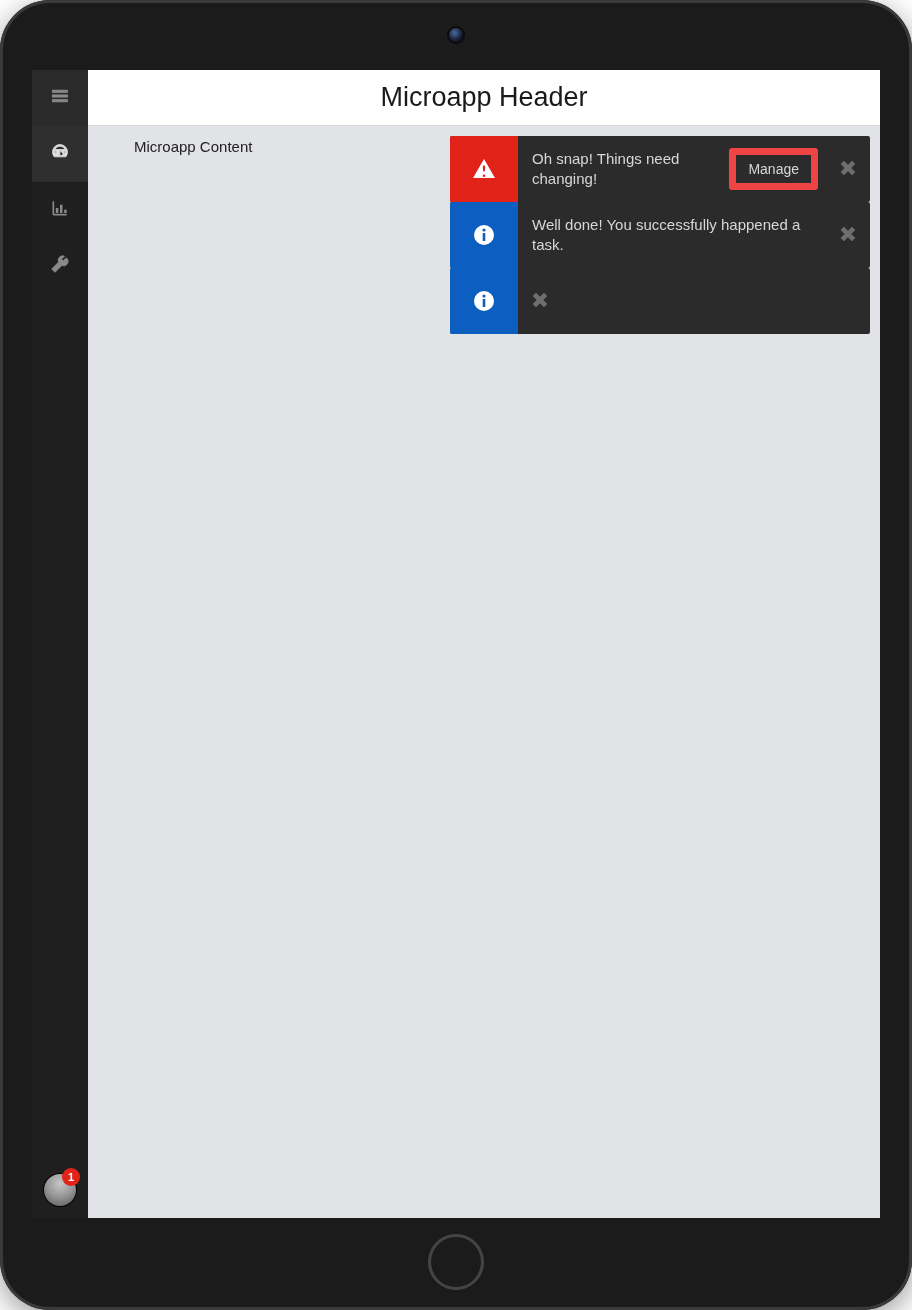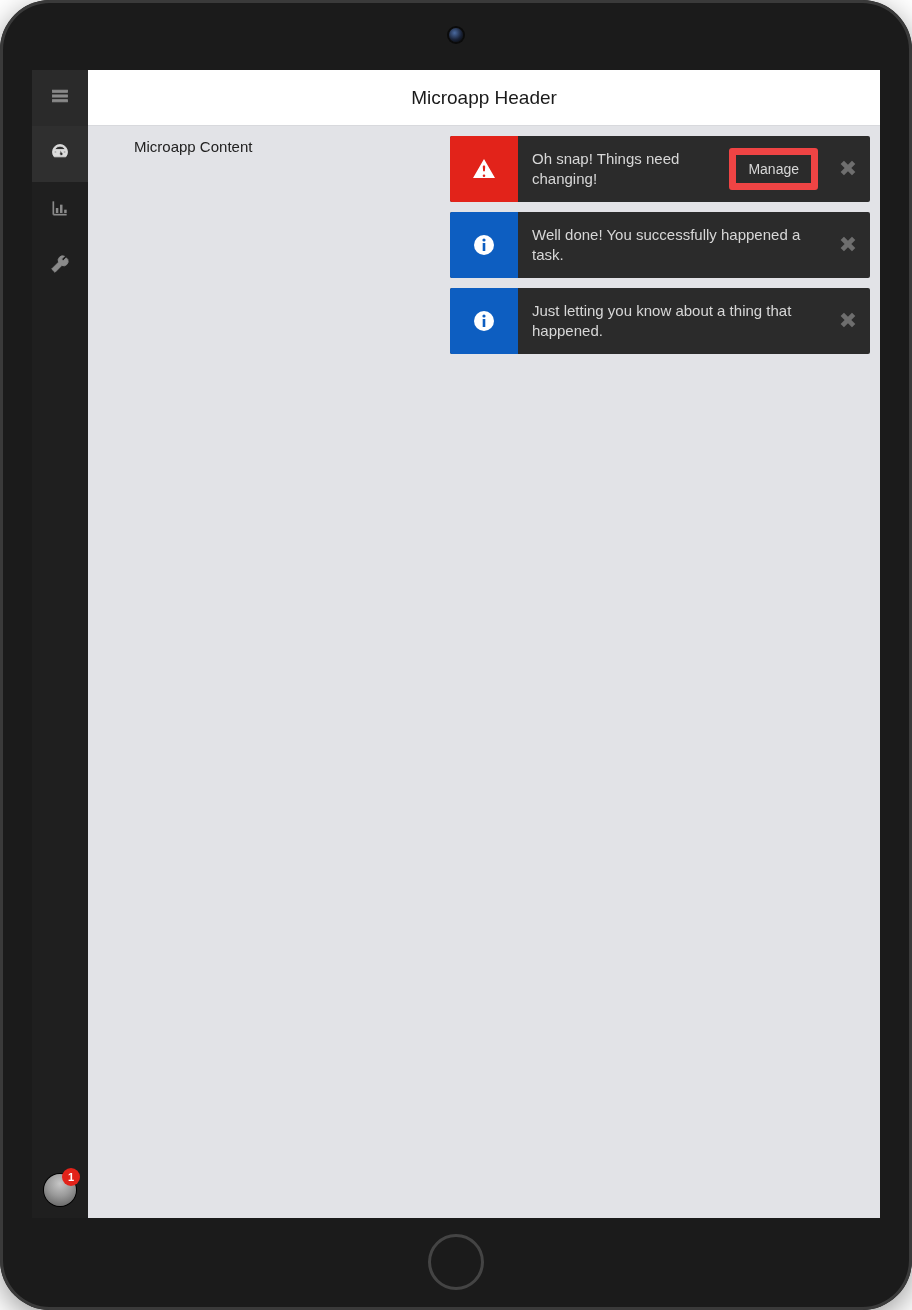--- a/index.html
+++ b/index.html
@@ -124,7 +124,7 @@
     display: flex;
     align-items: center;
     justify-content: center;
-    font-size: 19px;
+    font-size: 27px;
     color: #1a1a1a;
   }
   .content {

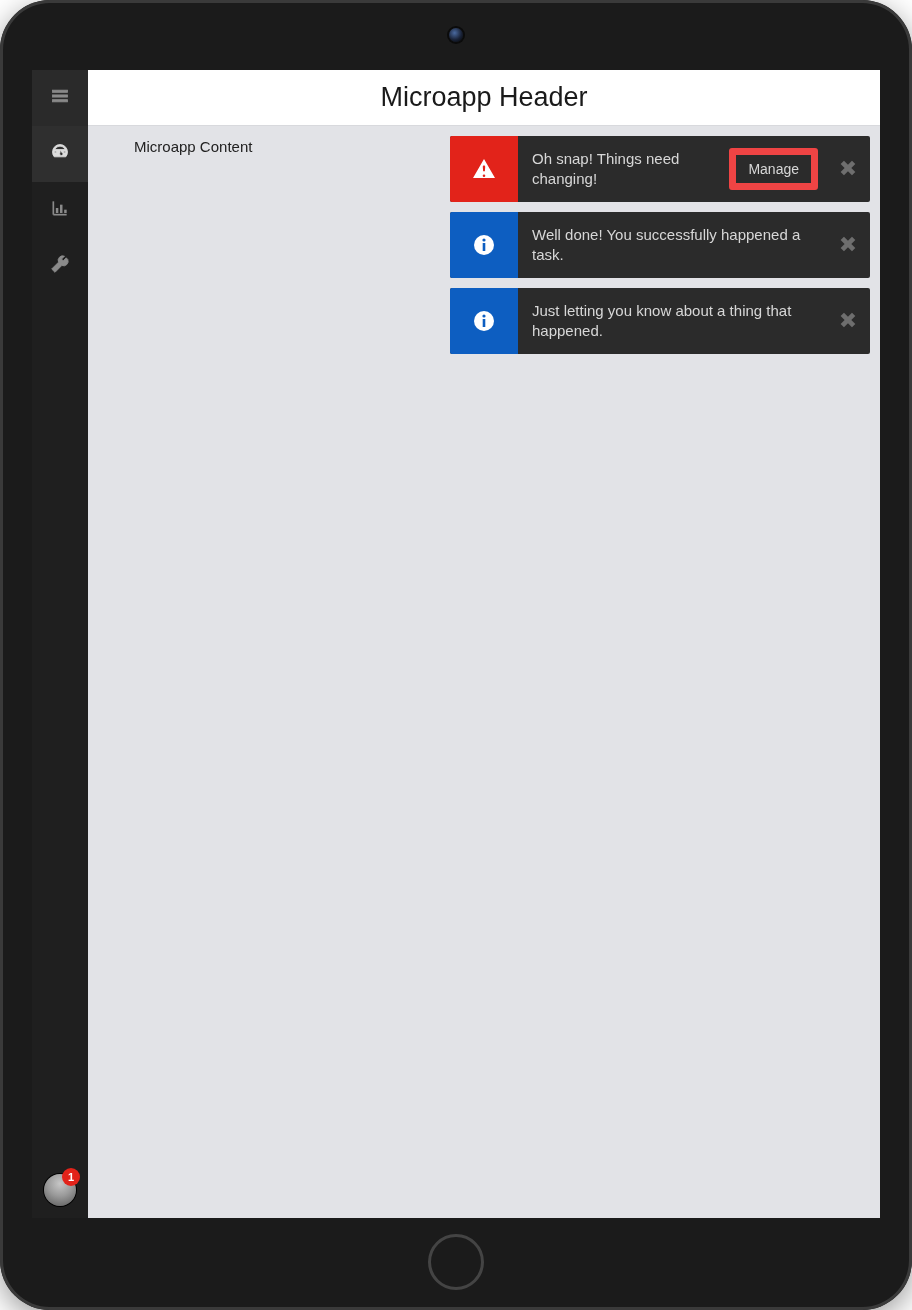--- a/index.html
+++ b/index.html
@@ -145,7 +145,6 @@
     width: 420px;
     display: flex;
     flex-direction: column;
-    gap: 10px;
   }
   .toast {
     display: flex;

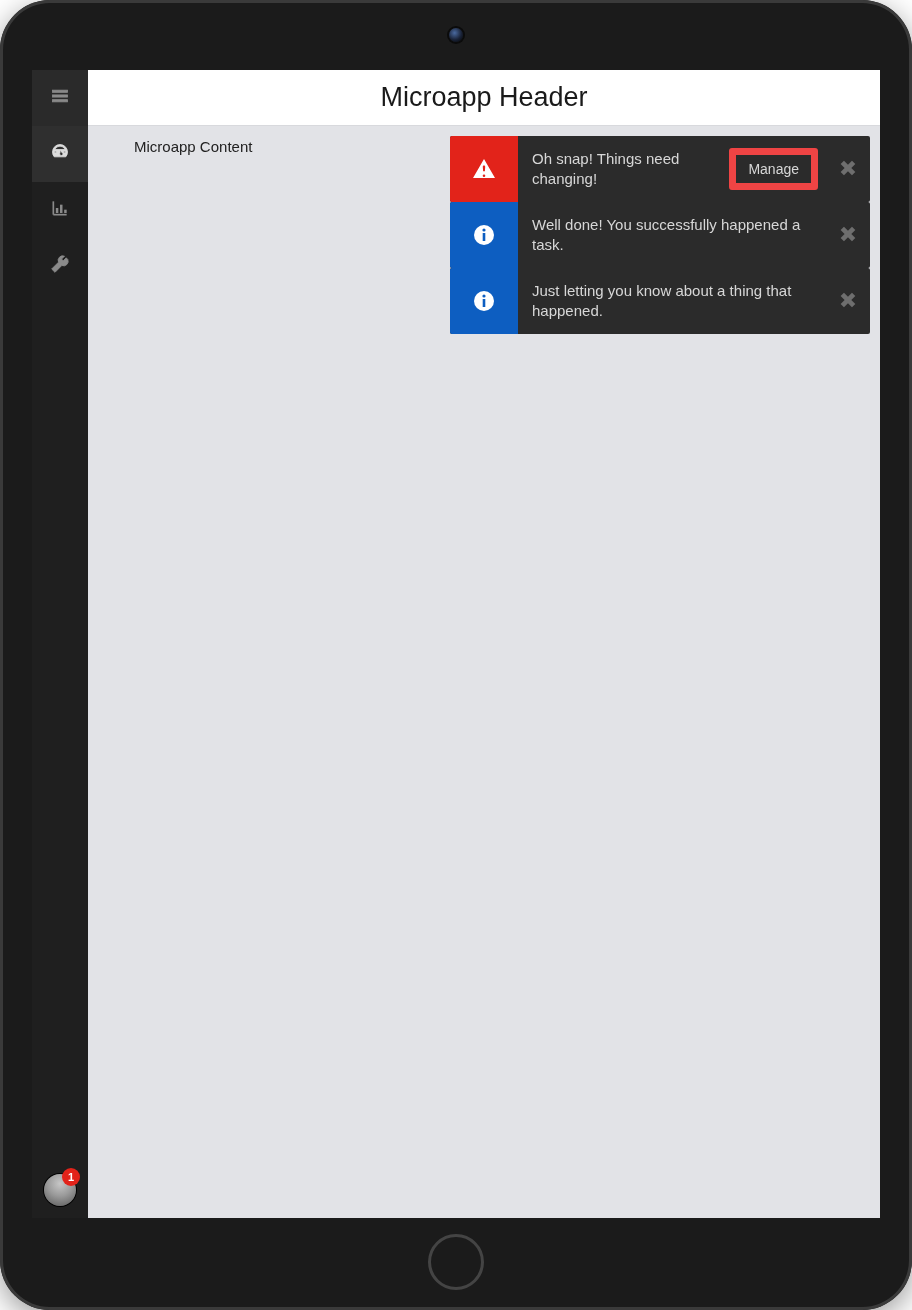--- a/index.html
+++ b/index.html
@@ -291,7 +291,6 @@
                   <circle cx="12" cy="7" r="1.6" fill="#0d5ec1"></circle>
                 </svg>
             </div>
-            <div class="toast-body">Just letting you know about a thing that happened.</div>
             <div class="toast-close">✖</div>
           </div>
 

